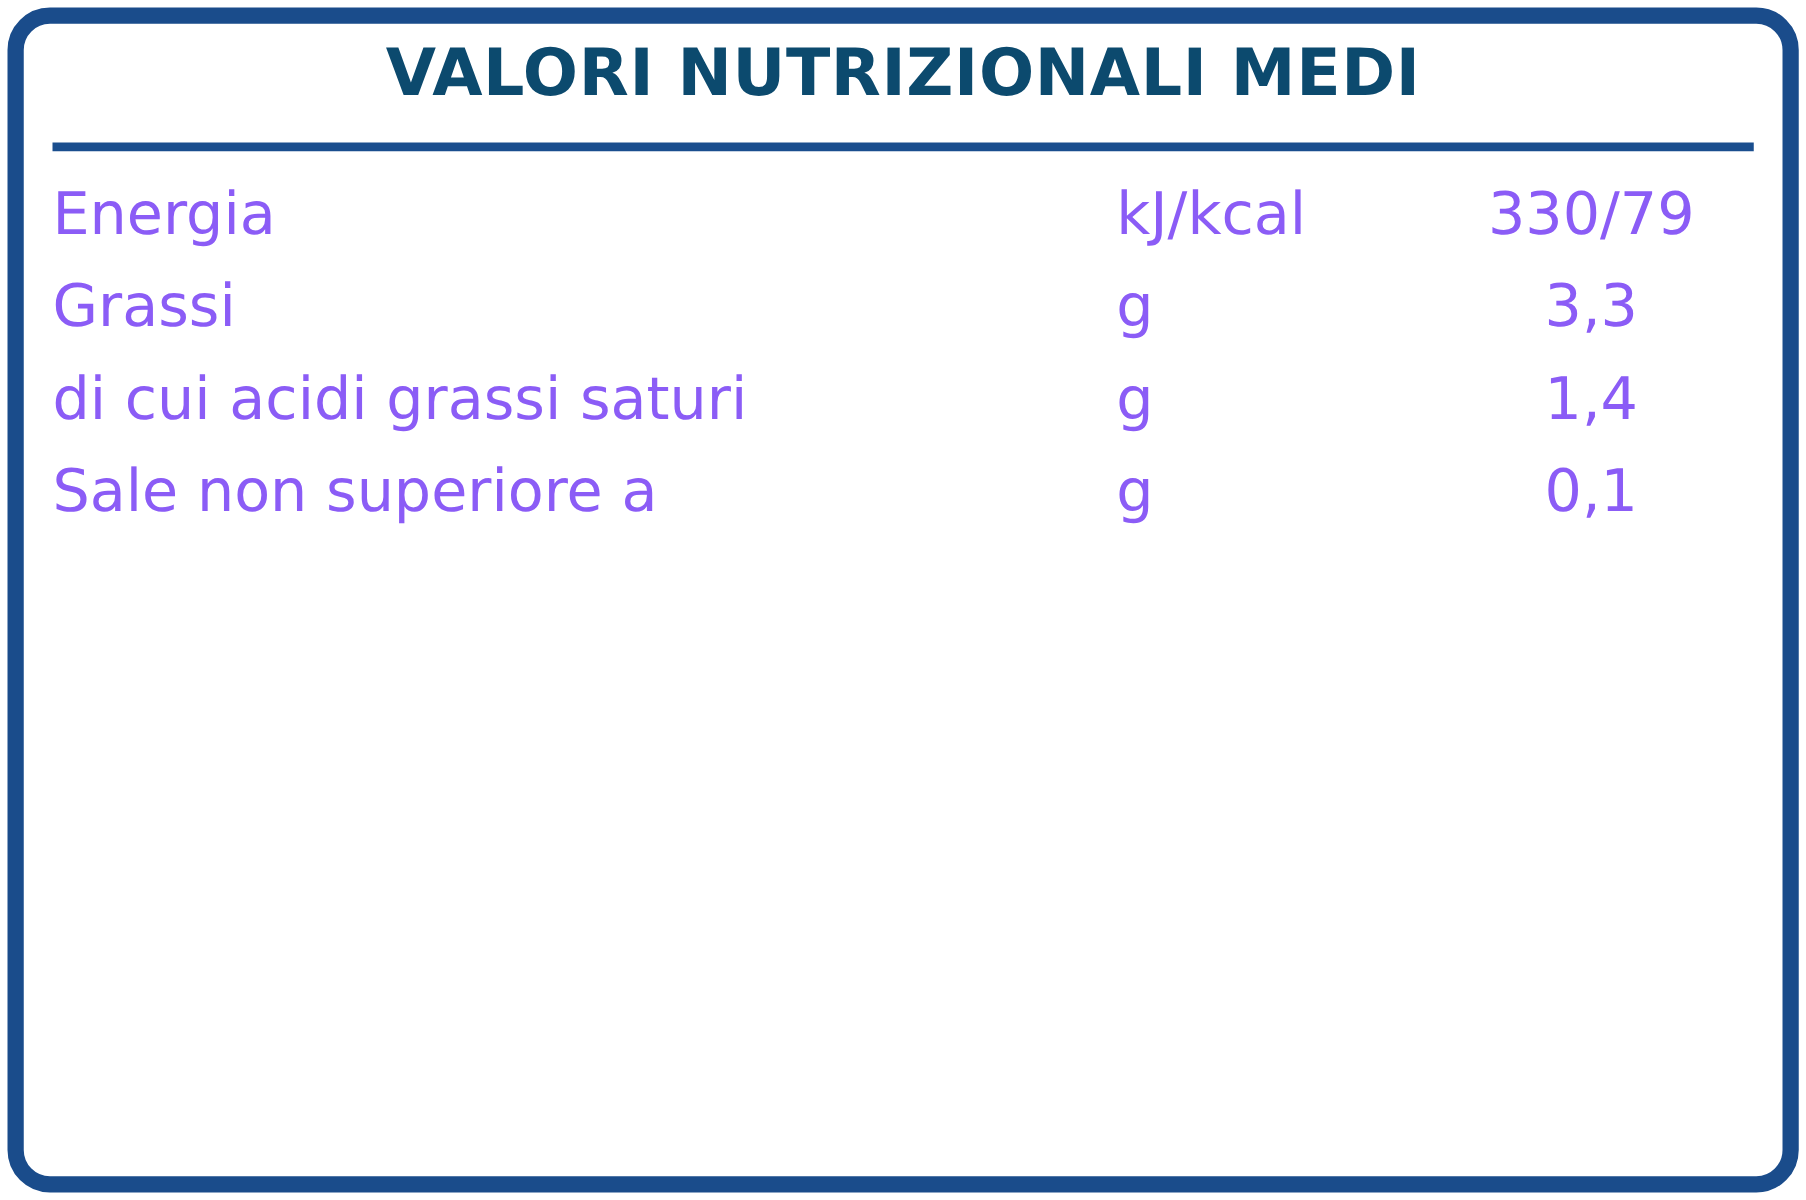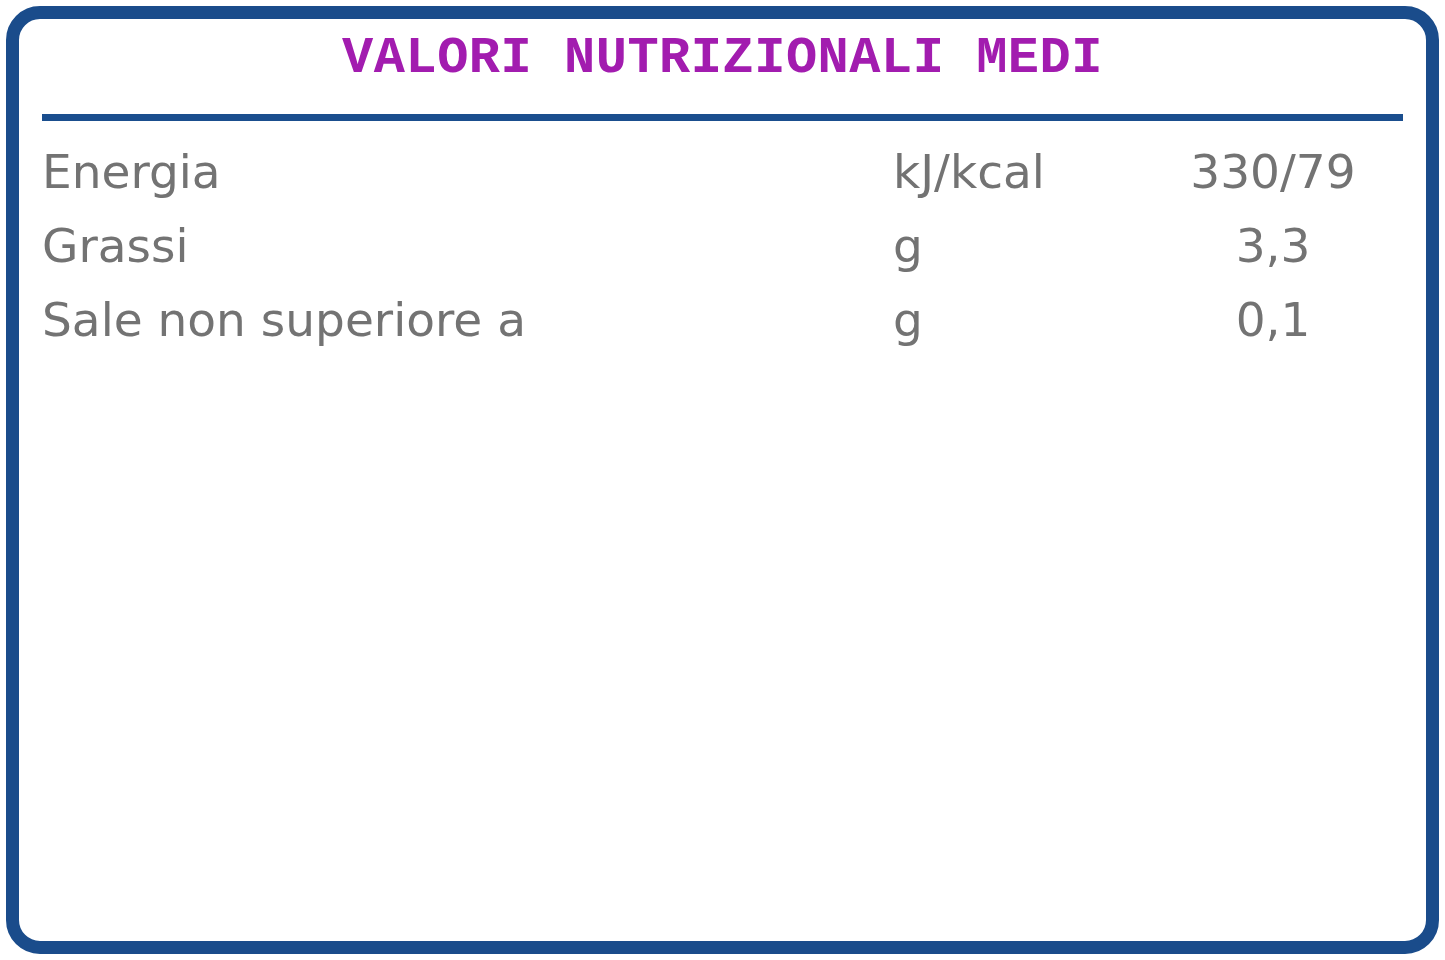--- a/index.html
+++ b/index.html
@@ -45,10 +45,9 @@
 
   .title-block {
     text-align: center;
-    color: #a21caf;
+    color: #0c4a6e;
     font-weight: bold;
     letter-spacing: 0.5px;
-    font-family: Liberation Mono, monospace;
   }
   .title-line1 {
     font-size: 52px;

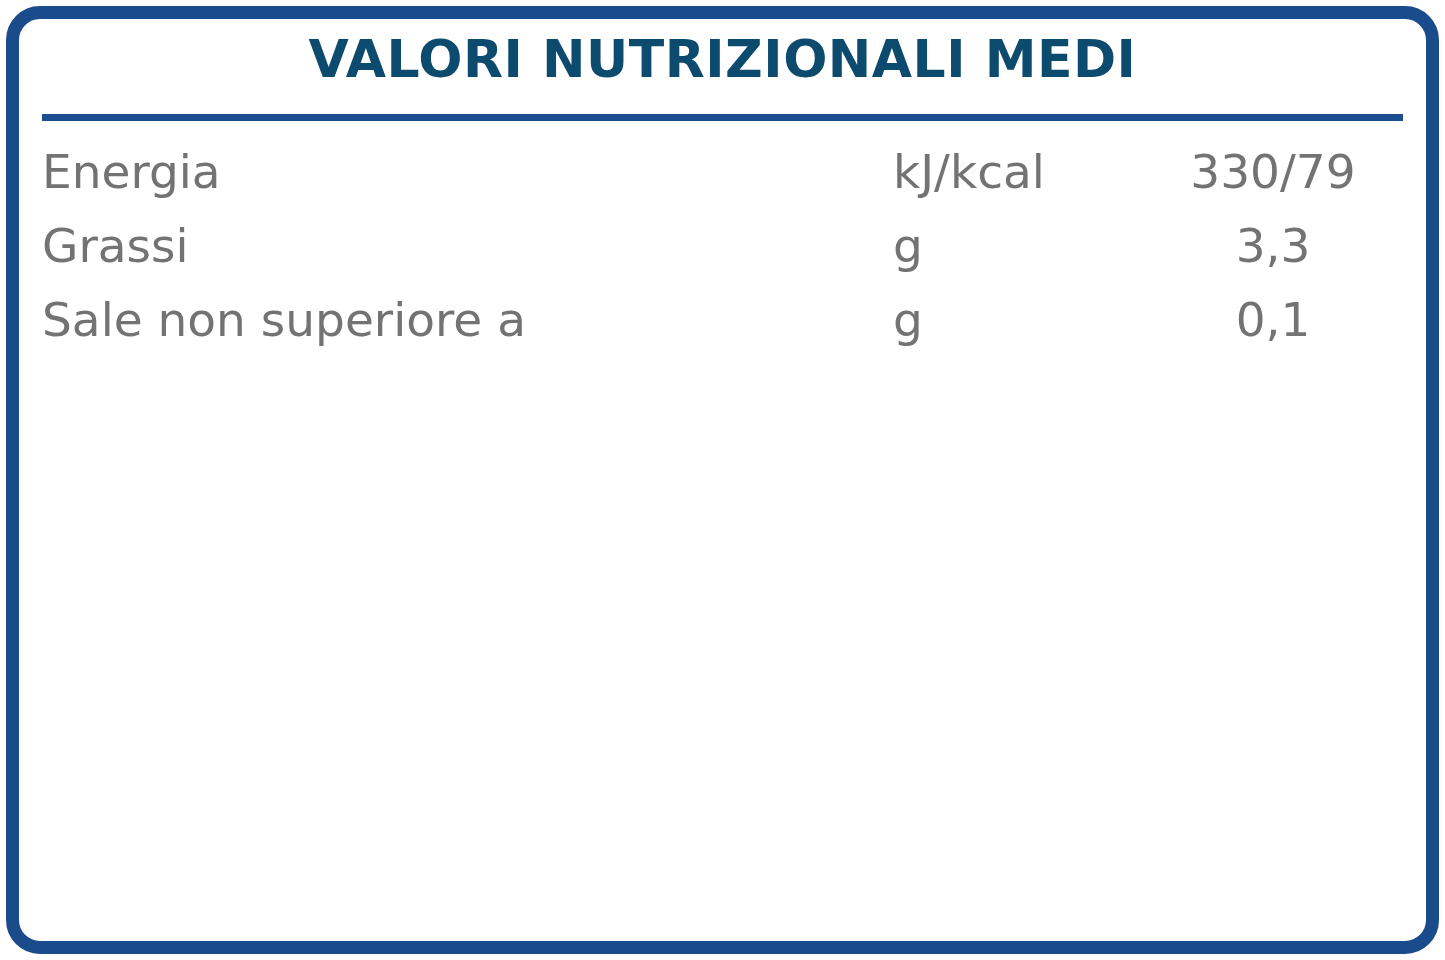--- a/index.html
+++ b/index.html
@@ -70,7 +70,7 @@
     width: 100%;
     border-collapse: collapse;
     margin-top: 14px;
-    color: #737373;
+    color: #8b5cf6;
   }
   table.nutrition td {
     font-size: 47px;

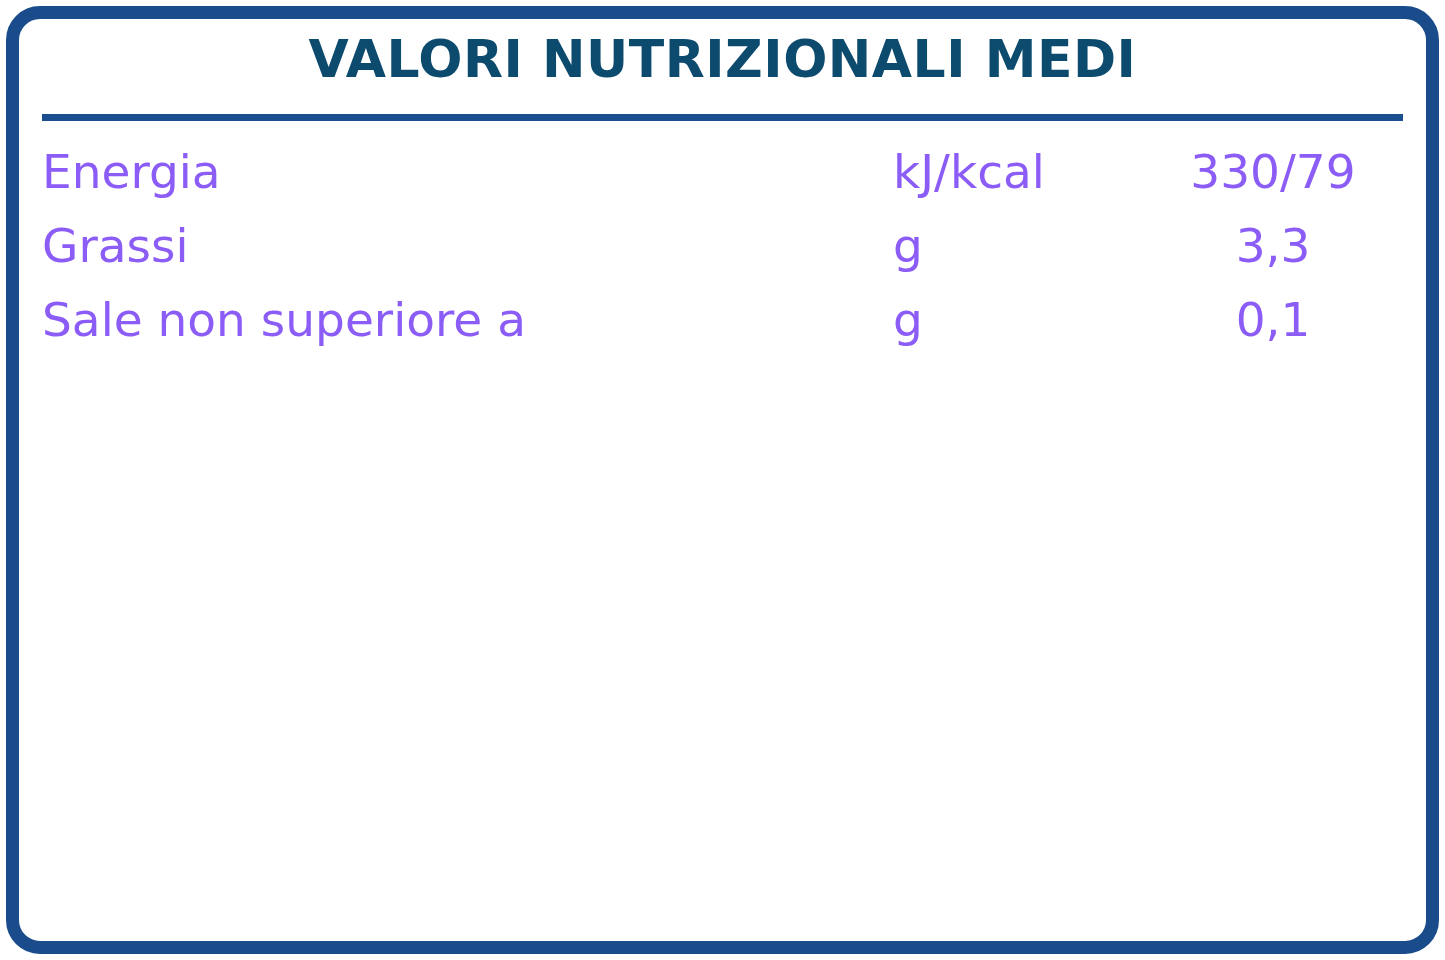--- a/index.html
+++ b/index.html
@@ -120,6 +120,11 @@
           <td class="nut-value">3,3</td>
         </tr>
         <tr>
+          <td class="nut-name">di cui acidi grassi saturi</td>
+          <td class="nut-unit">g</td>
+          <td class="nut-value">1,4</td>
+        </tr>
+        <tr>
           <td class="nut-name">Sale non superiore a</td>
           <td class="nut-unit">g</td>
           <td class="nut-value">0,1</td>

